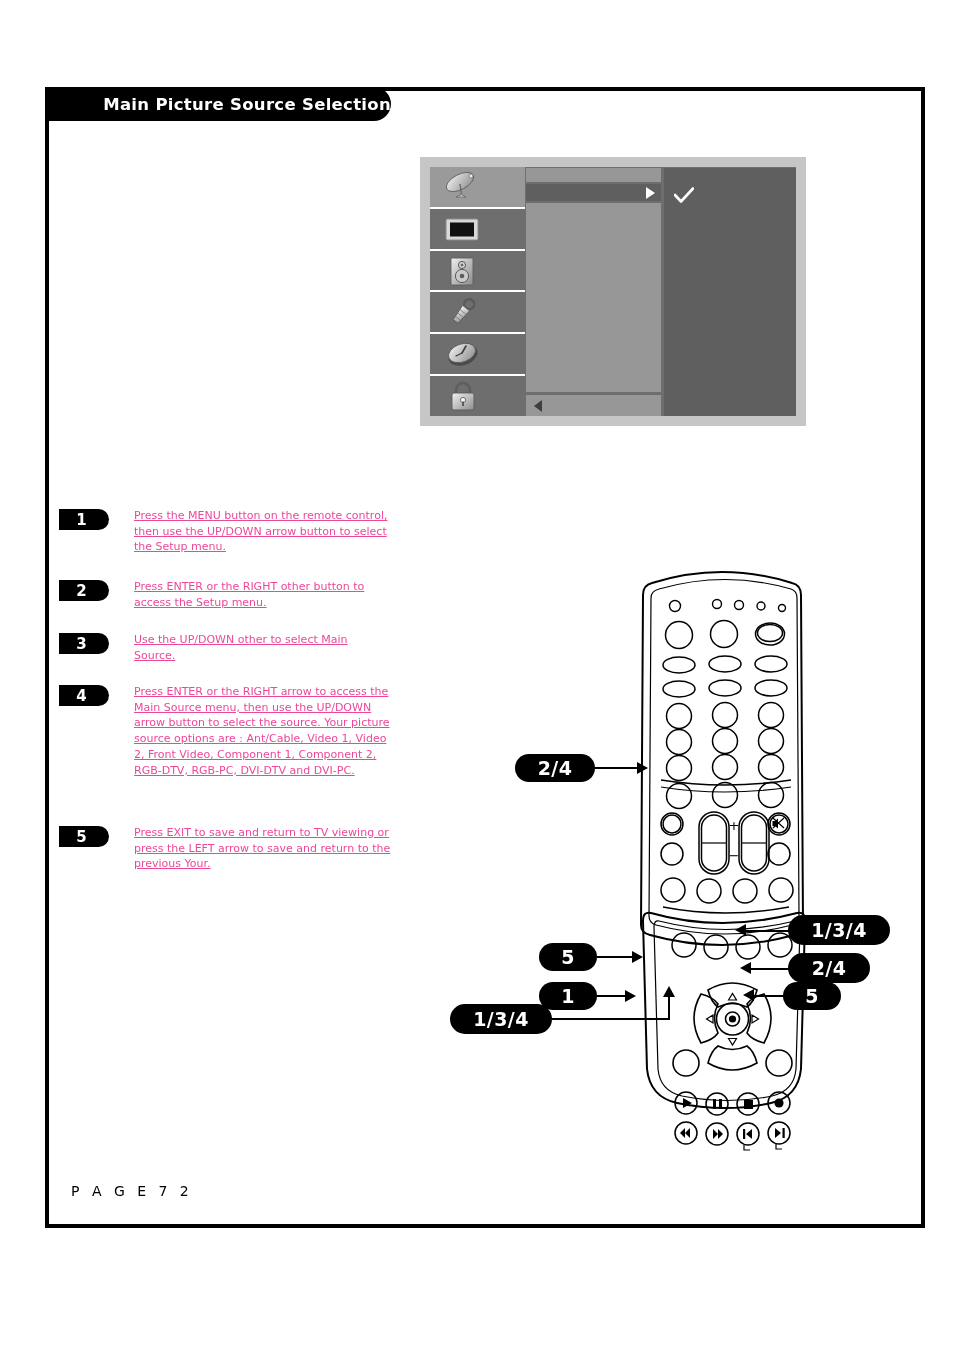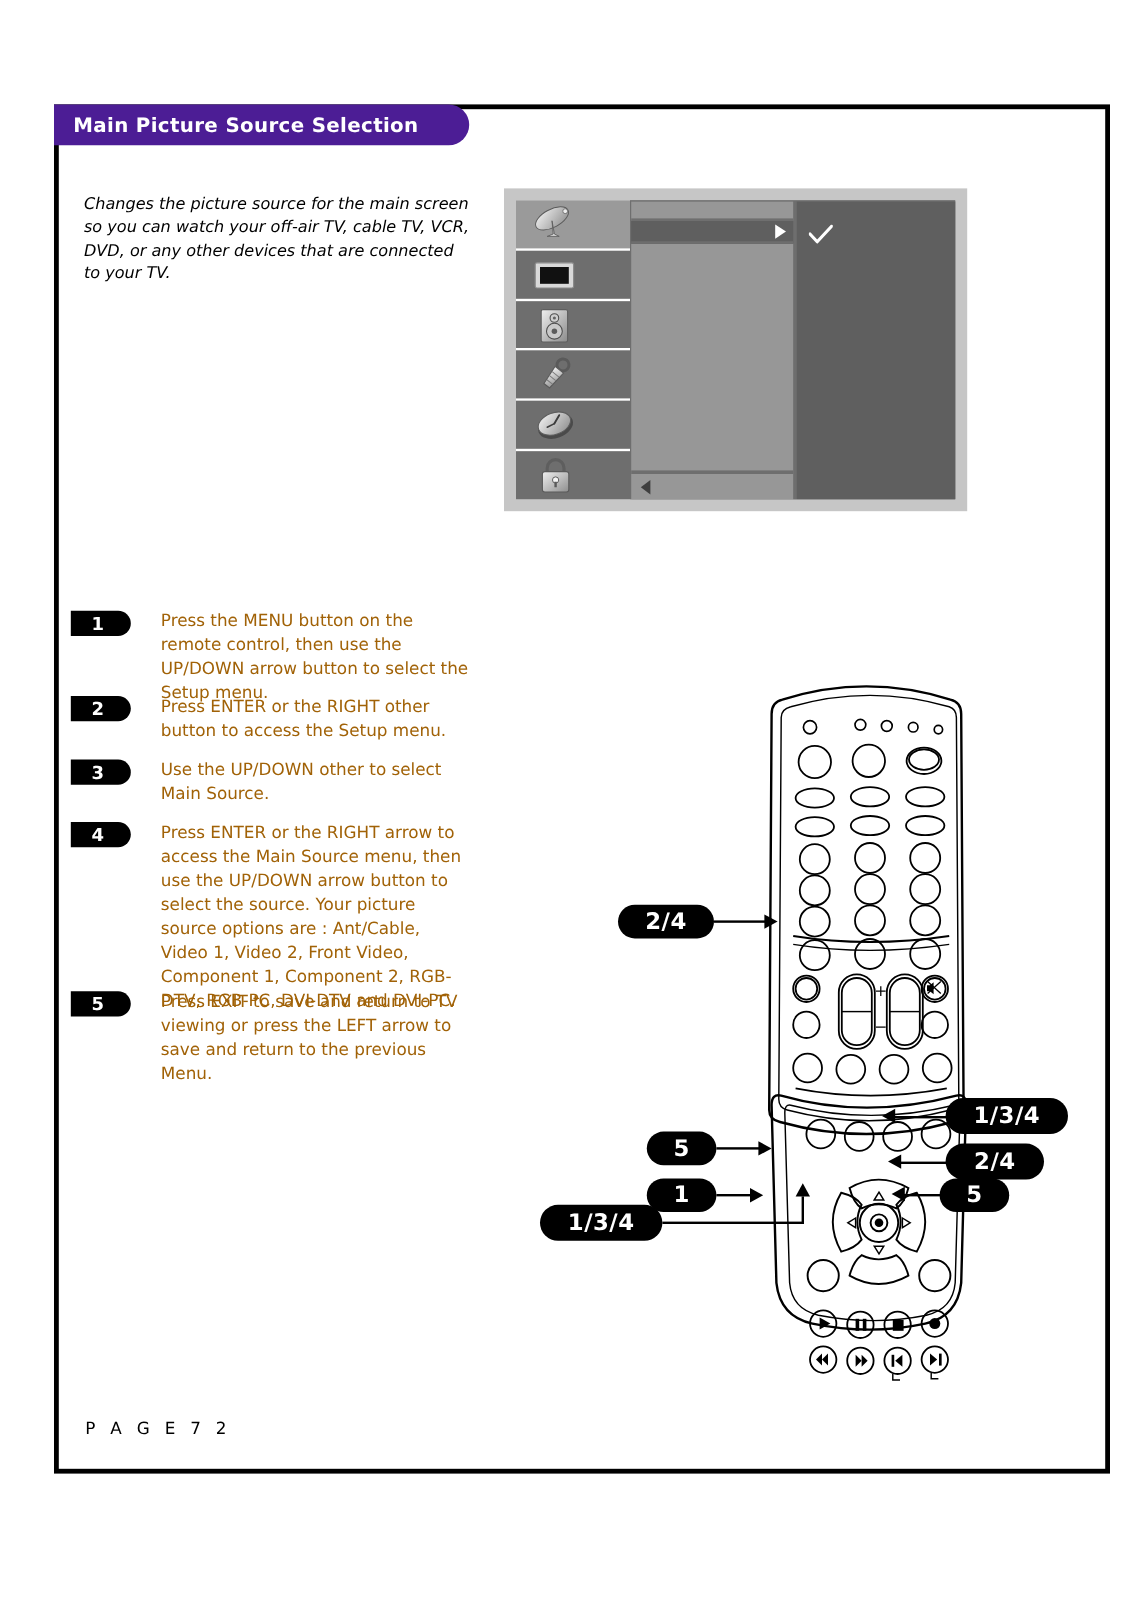--- a/index.html
+++ b/index.html
@@ -33,10 +33,11 @@
     top: -4px;
     width: 346px;
     height: 34px;
-    background: #4c1d95;
+    background: #000000;
     border-radius: 0 17px 17px 0;
     display: flex;
     align-items: center;
+    justify-content: flex-end;
   }
   #title-text {
     color: #fff;

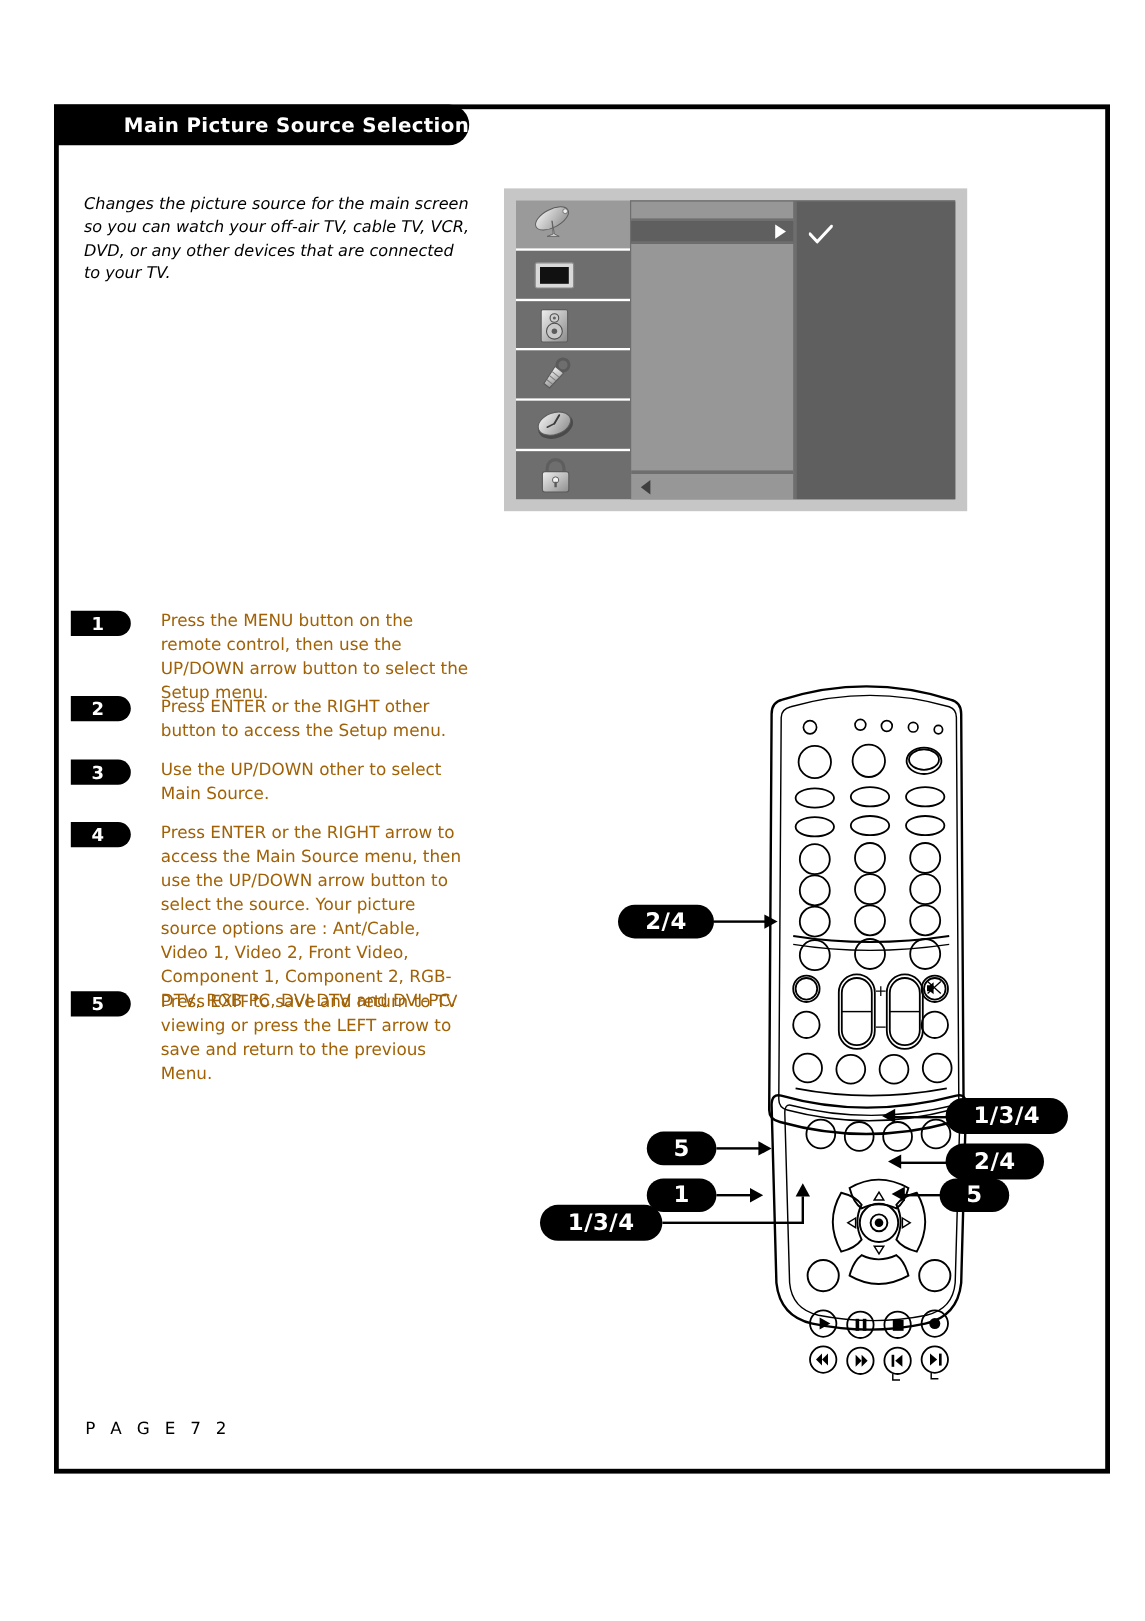--- a/index.html
+++ b/index.html
@@ -249,7 +249,6 @@
     <span id="title-text">Main Picture Source Selection</span>
   </div>
 
-  <p id="intro">Changes the picture source for the main screen so you can watch your off-air TV, cable TV, VCR, DVD, or any other devices that are connected to your TV.</p>
 
   <div id="osd">
     <div id="osd-inner">

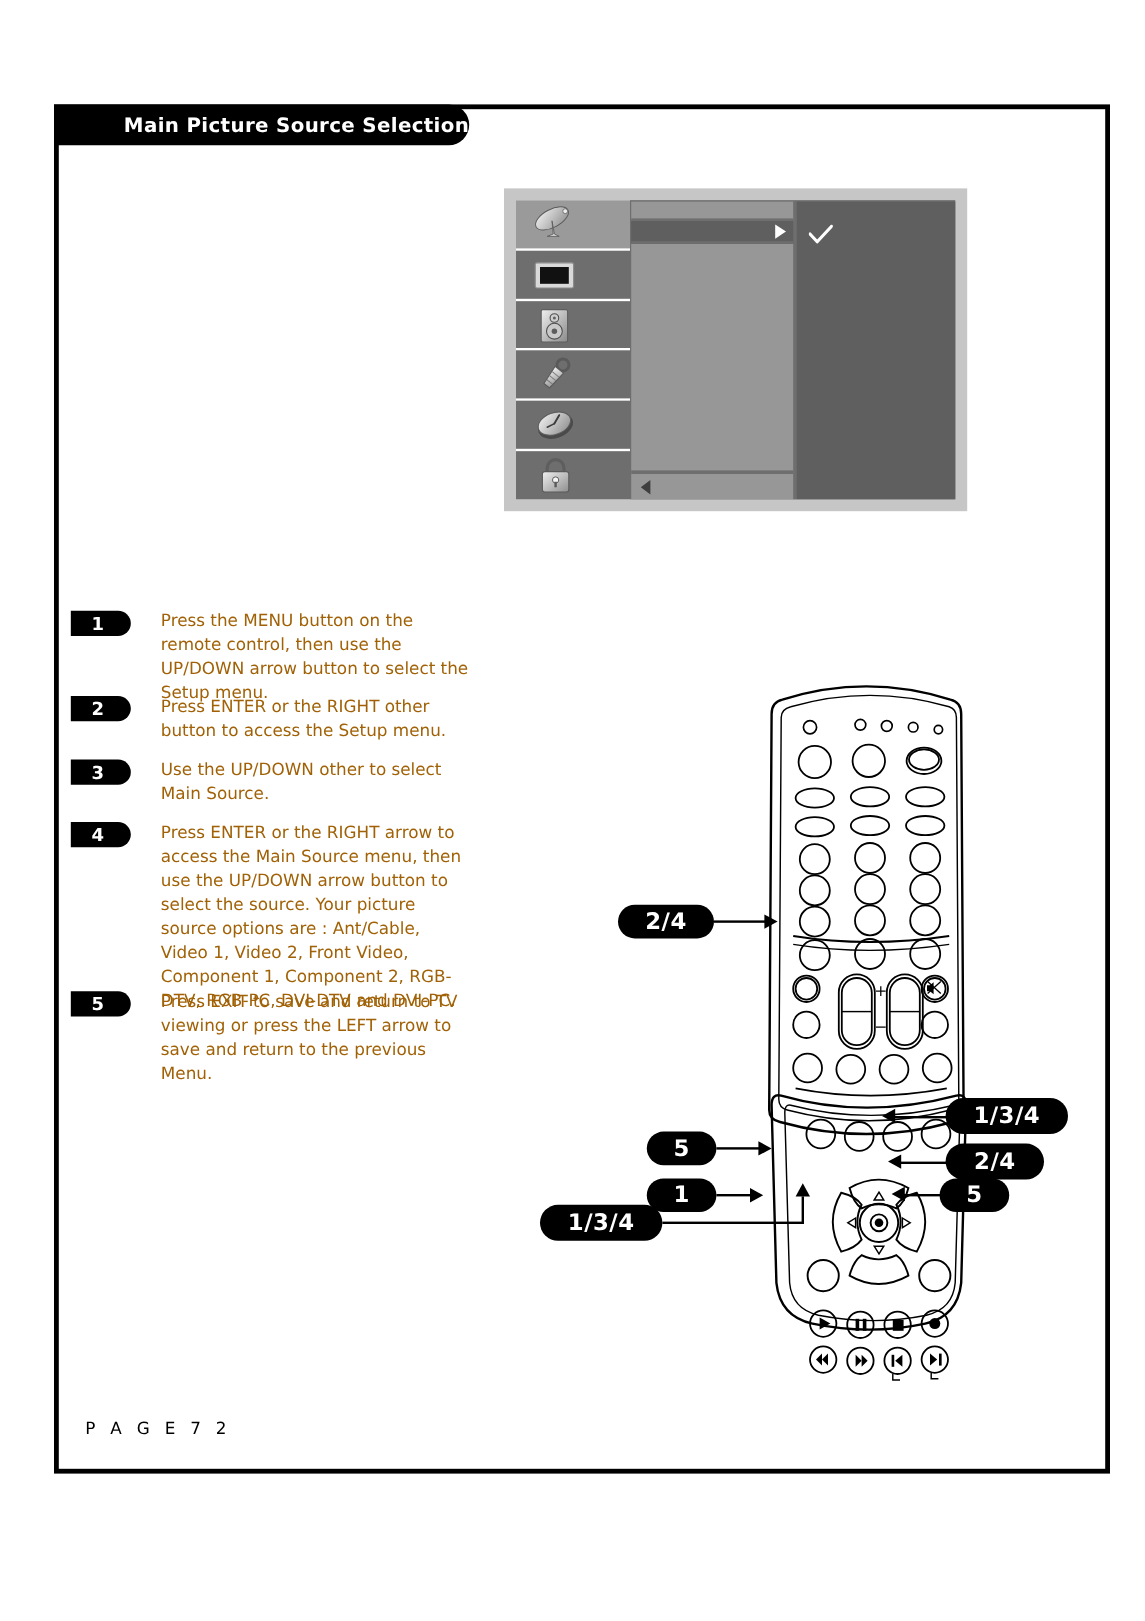--- a/index.html
+++ b/index.html
@@ -180,9 +180,10 @@
     position: absolute;
     left: 75px; top: -1px;
     width: 258px;
-    font-size: 14px;
+    font-size: 11px;
     line-height: 1.43;
-    color: #a16207;
+    color: #ec4899;
+    text-decoration: underline;
   }
 
   

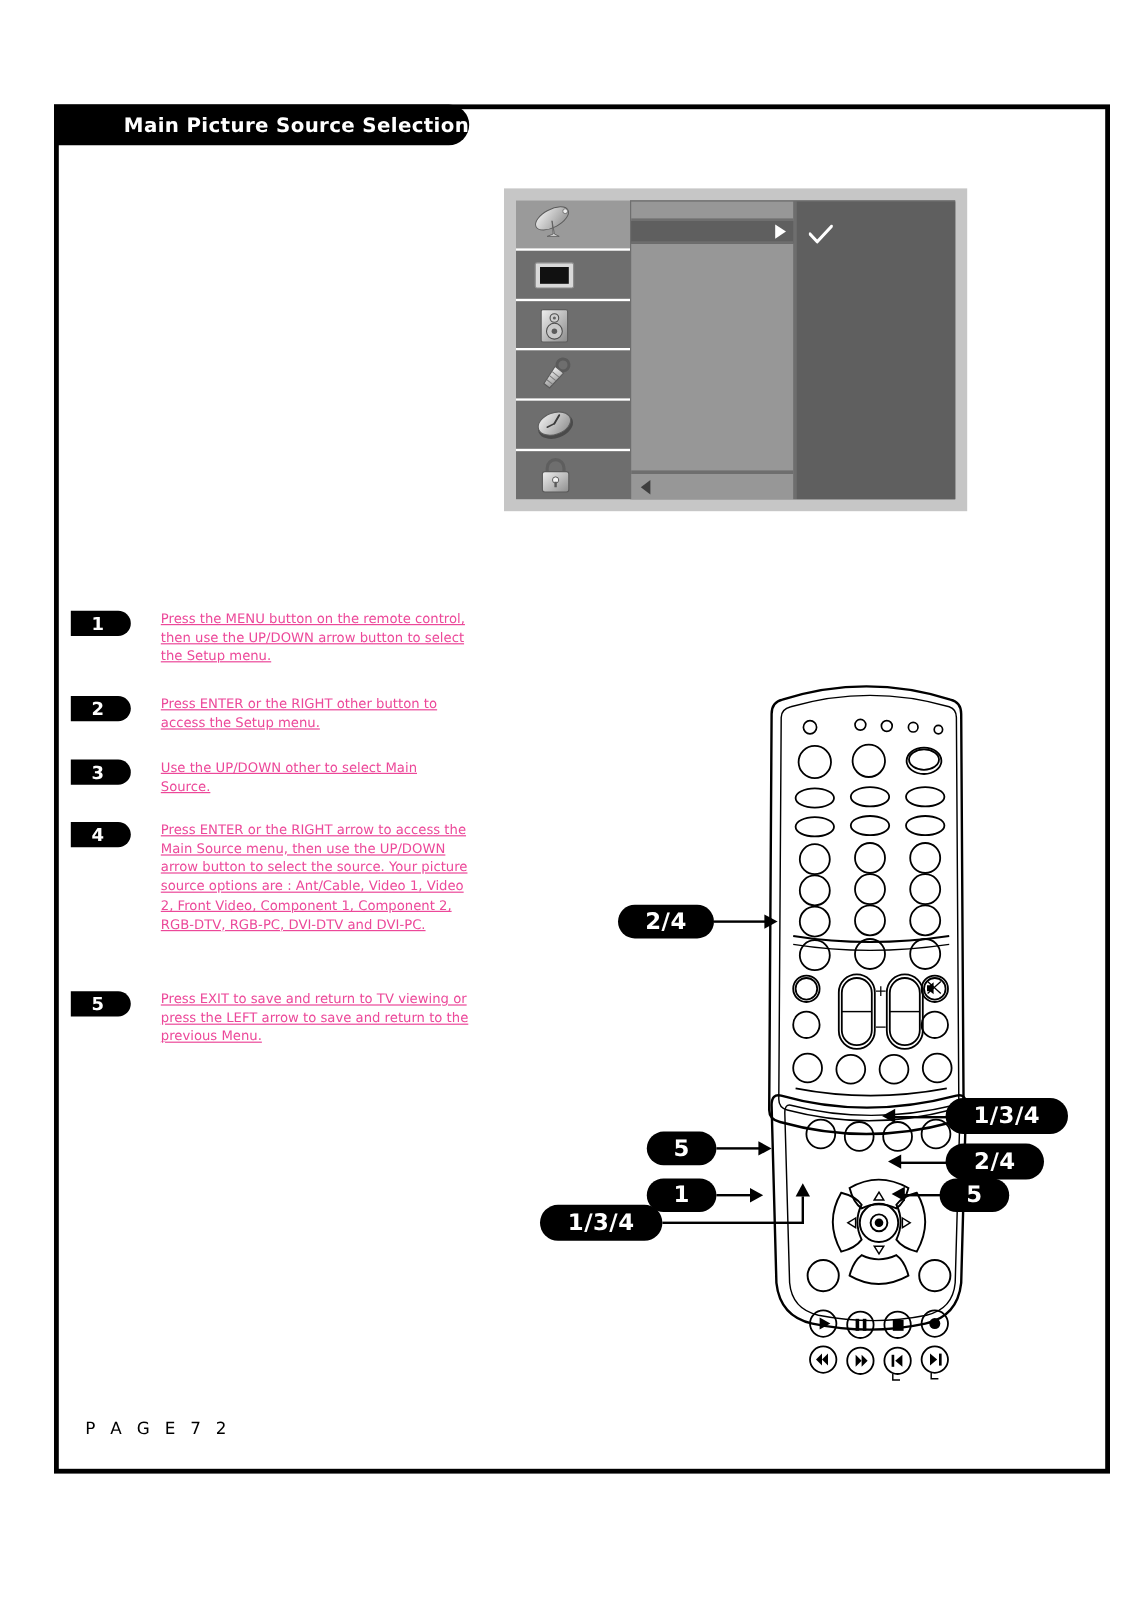--- a/index.html
+++ b/index.html
@@ -385,7 +385,7 @@
 
     <div class="step" style="top:317px;">
       <span class="step-badge">5</span>
-      <span class="step-text">Press EXIT to save and return to TV viewing or press the LEFT arrow to save and return to the previous Menu.</span>
+      <span class="step-text">Press EXIT to save and return to TV viewing or press the LEFT arrow to save and return to the previous Your.</span>
     </div>
 
   </div>

